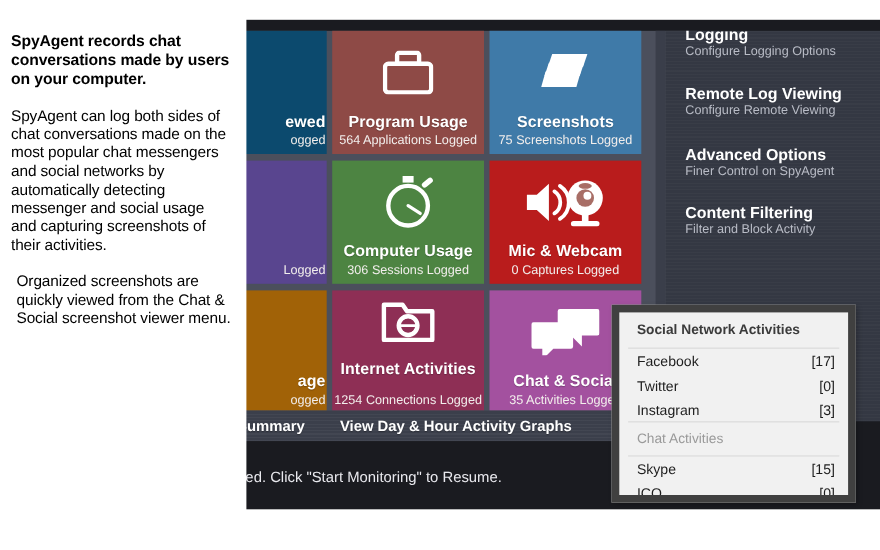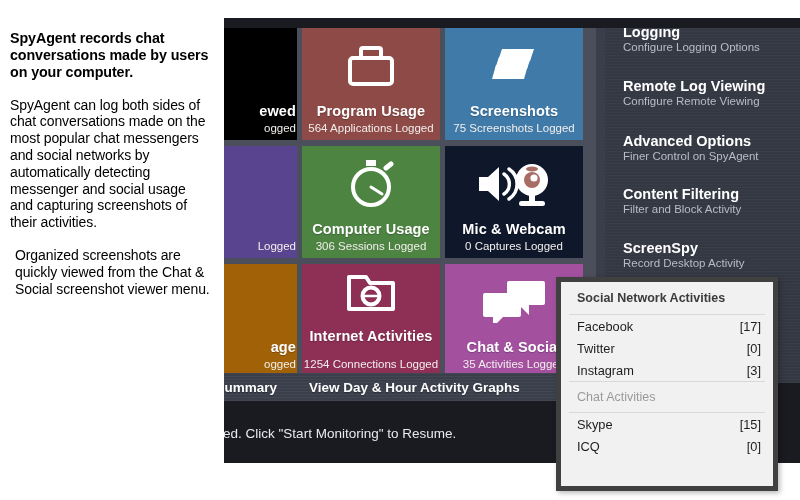--- a/index.html
+++ b/index.html
@@ -118,7 +118,7 @@
 <div id="app-window">
 
   <div id="tile-grid">
-      <div class="tile" style="left: -50px; top: 0px; background: #000000; justify-content: flex-end;">
+      <div class="tile" style="left: -50px; top: 0px; background: #0c4a6e; justify-content: flex-end;">
         <div class="t-icon"></div>
         <div class="t-title" style="text-align: right; width: 100%; padding-right: 2px;">ewed</div>
         <div class="t-sub" style="text-align: right; width: 100%; padding-right: 2px;">ogged</div>

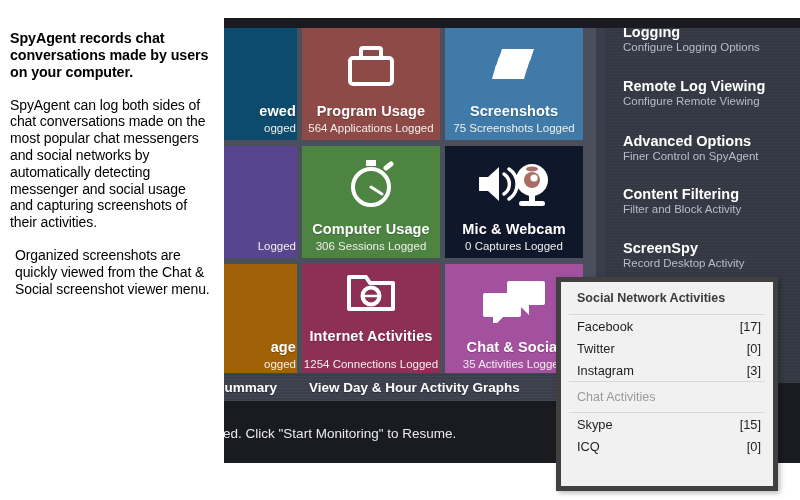--- a/index.html
+++ b/index.html
@@ -161,7 +161,7 @@
         <div class="t-title">Computer Usage</div>
         <div class="t-sub">306 Sessions Logged</div>
       </div>
-      <div class="tile" style="left: 236px; top: 118px; background: #0f172a;">
+      <div class="tile" style="left: 236px; top: 118px; background: #b91c1c;">
         <div class="t-icon">
           <svg width="74" height="44" viewBox="0 0 74 44" fill="#fff">
       <path d="M2 15 L11 15 L22 5 L22 39 L11 29 L2 29 Z"></path>

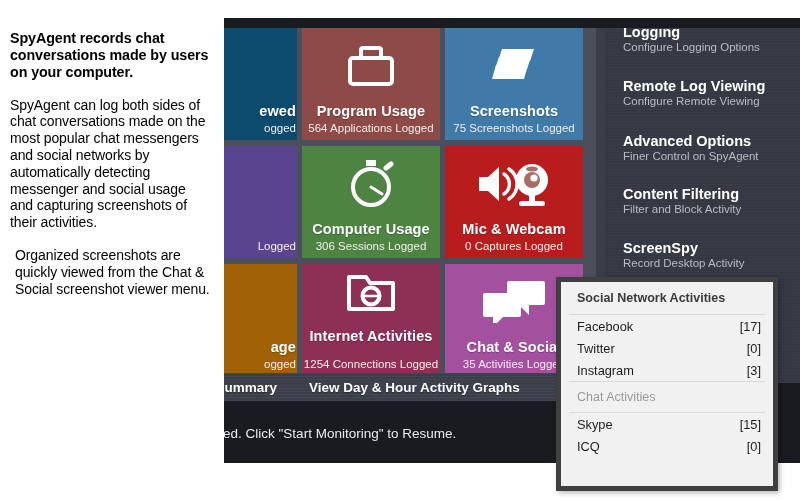--- a/index.html
+++ b/index.html
@@ -225,10 +225,6 @@
         <div class="mi-title">Content Filtering</div>
         <div class="mi-sub">Filter and Block Activity</div>
       </div>
-      <div class="menu-item" style="position: absolute; top: 212px; left: 0px;">
-        <div class="mi-title">ScreenSpy</div>
-        <div class="mi-sub">Record Desktop Activity</div>
-      </div>
     </div>
 
   <div id="bottom-strip">

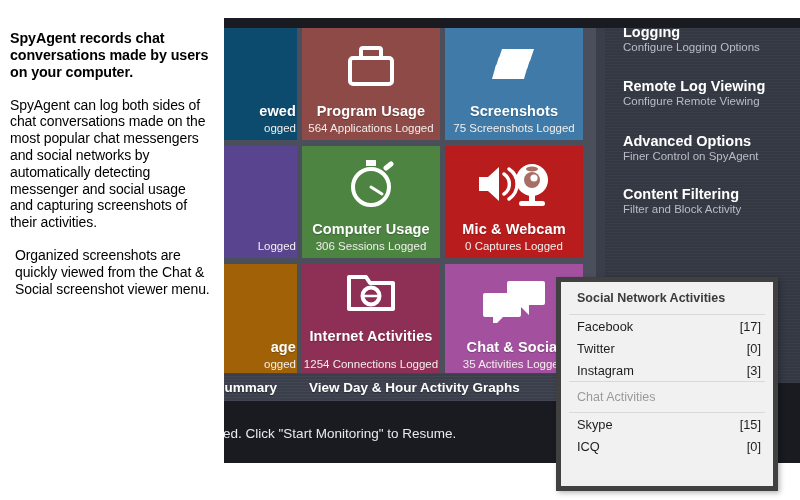--- a/index.html
+++ b/index.html
@@ -92,8 +92,8 @@
   #note-foot{font-size:14px;line-height:1.2;letter-spacing:-.1px;padding-left:5px;}
   
   #popup{
-    position:absolute;left:556px;top:277px;width:222px;height:214px;
-    background:#f1f1f1;border:5px solid #404040;
+    position:absolute;left:556px;top:277px;width:222px;height:180px;
+    background:#f1f1f1;border:7px solid #404040;
     box-shadow:2px 2px 5px rgba(0,0,0,.28);
     box-sizing:border-box;overflow:hidden;
   }

